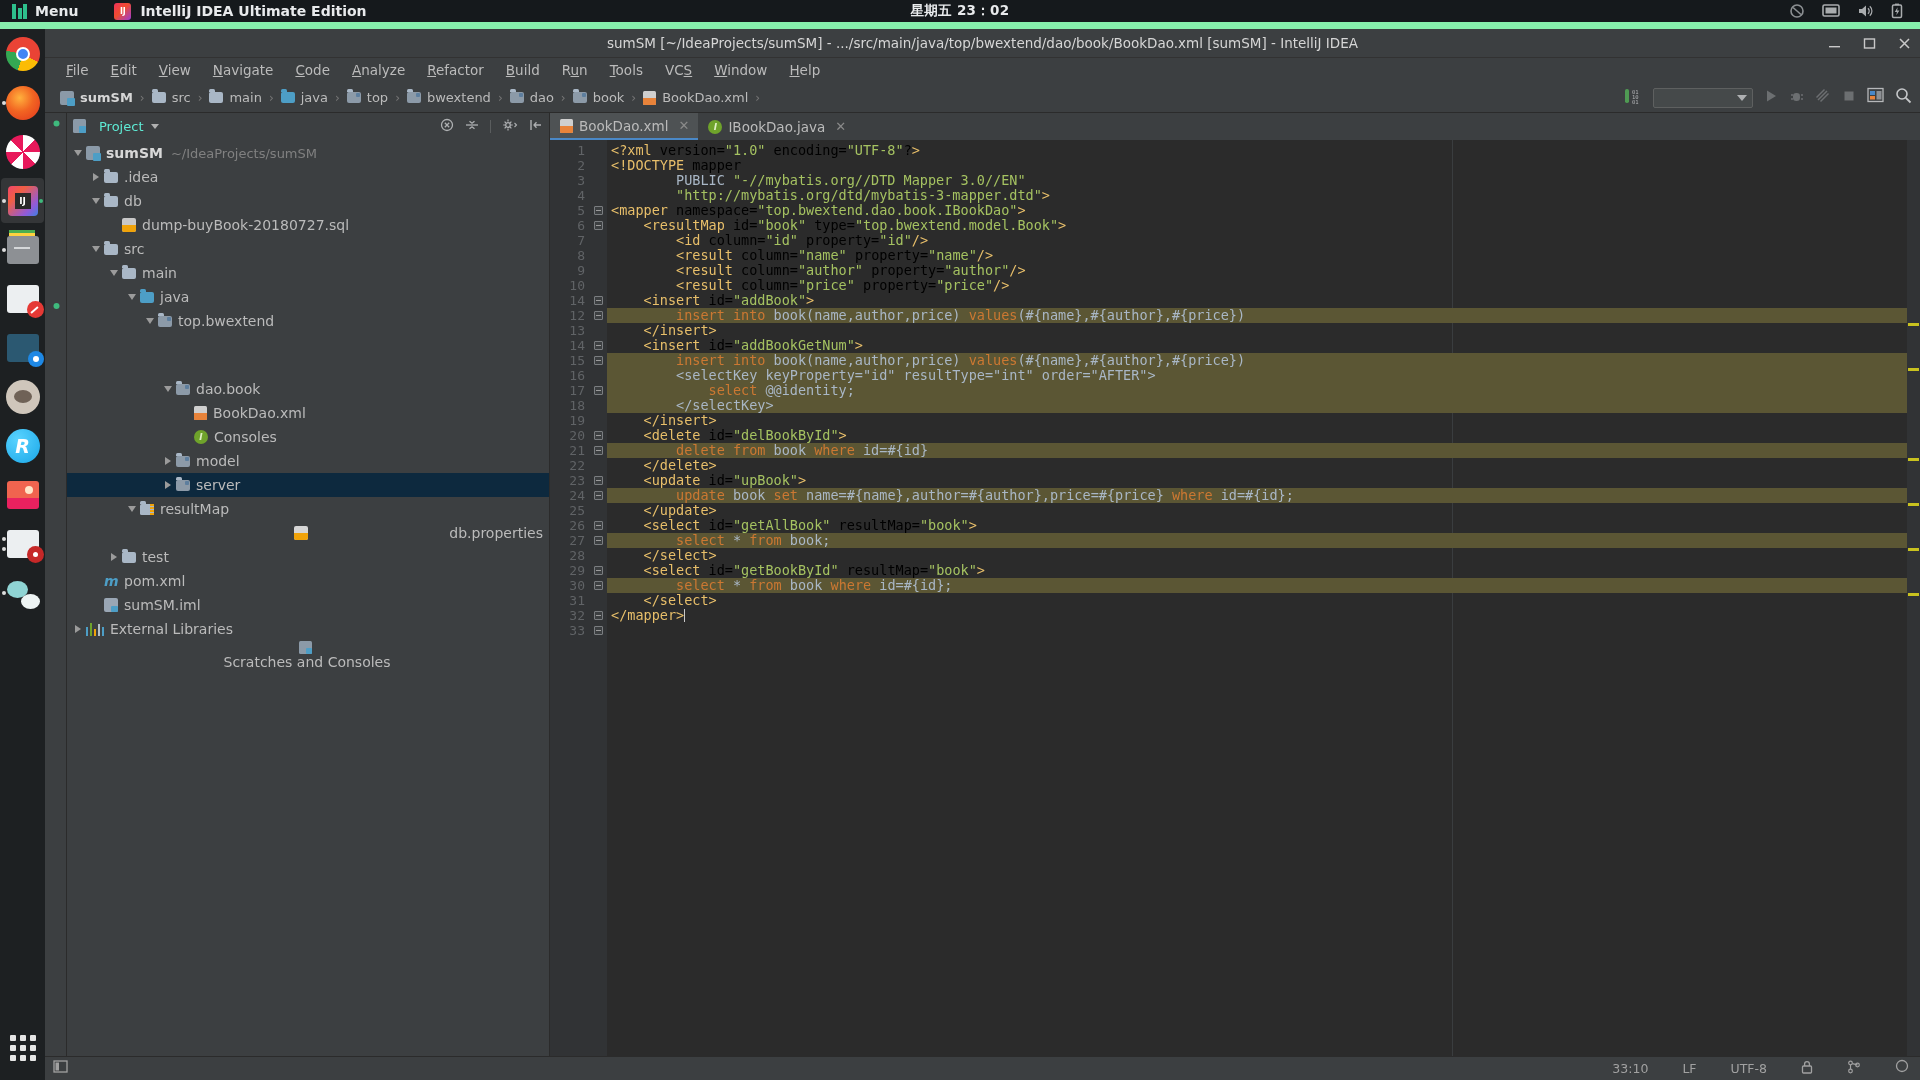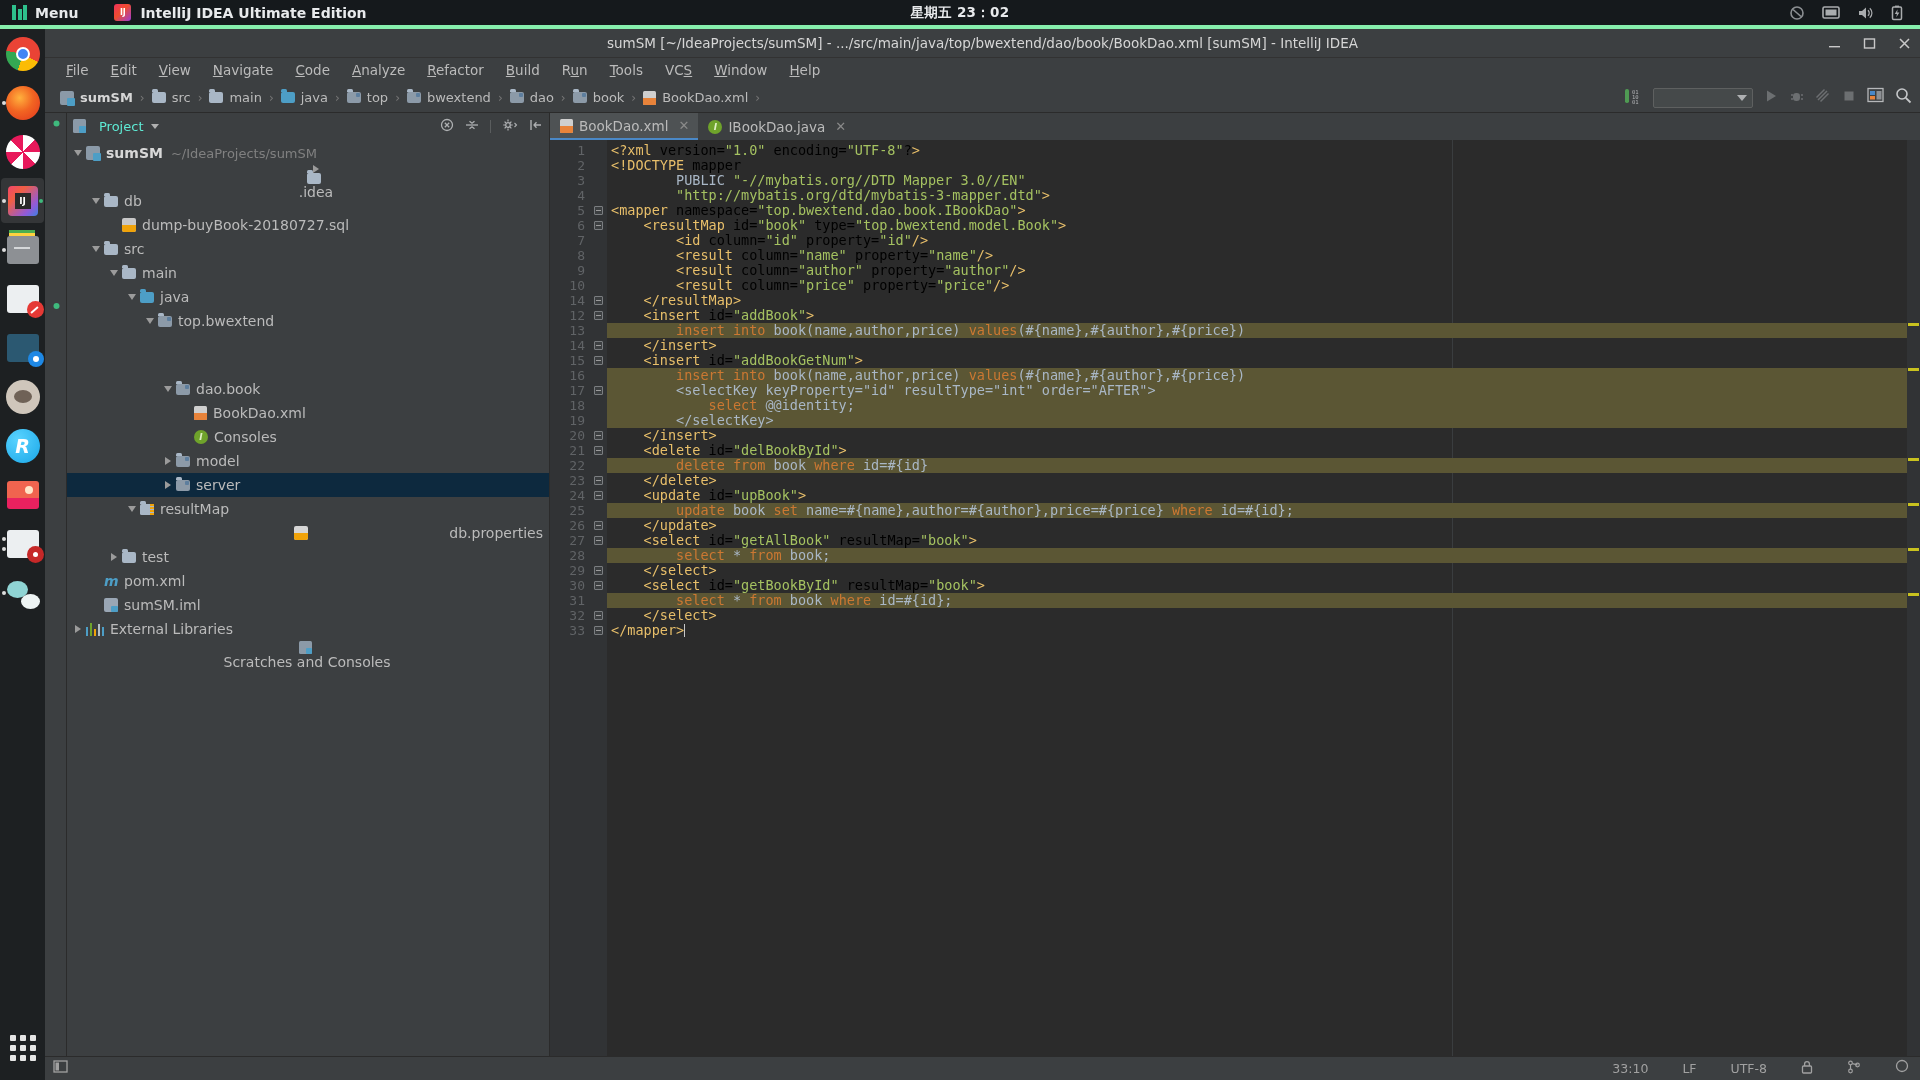--- a/index.html
+++ b/index.html
@@ -15,7 +15,7 @@
   .os-panel {
     position: absolute; top: 0; left: 0; width: 1920px; height: 29px;
     background: #15191c; display: flex; align-items: center;
-    border-bottom: 4px solid #86efac;
+    border-bottom: 7px solid #86efac;
   }
   .os-menu-btn { display: flex; align-items: center; gap: 8px; padding: 0 14px 0 12px; height: 29px; }
   .os-menu-glyph { display: flex; gap: 1.5px; align-items: flex-end; height: 15px; }

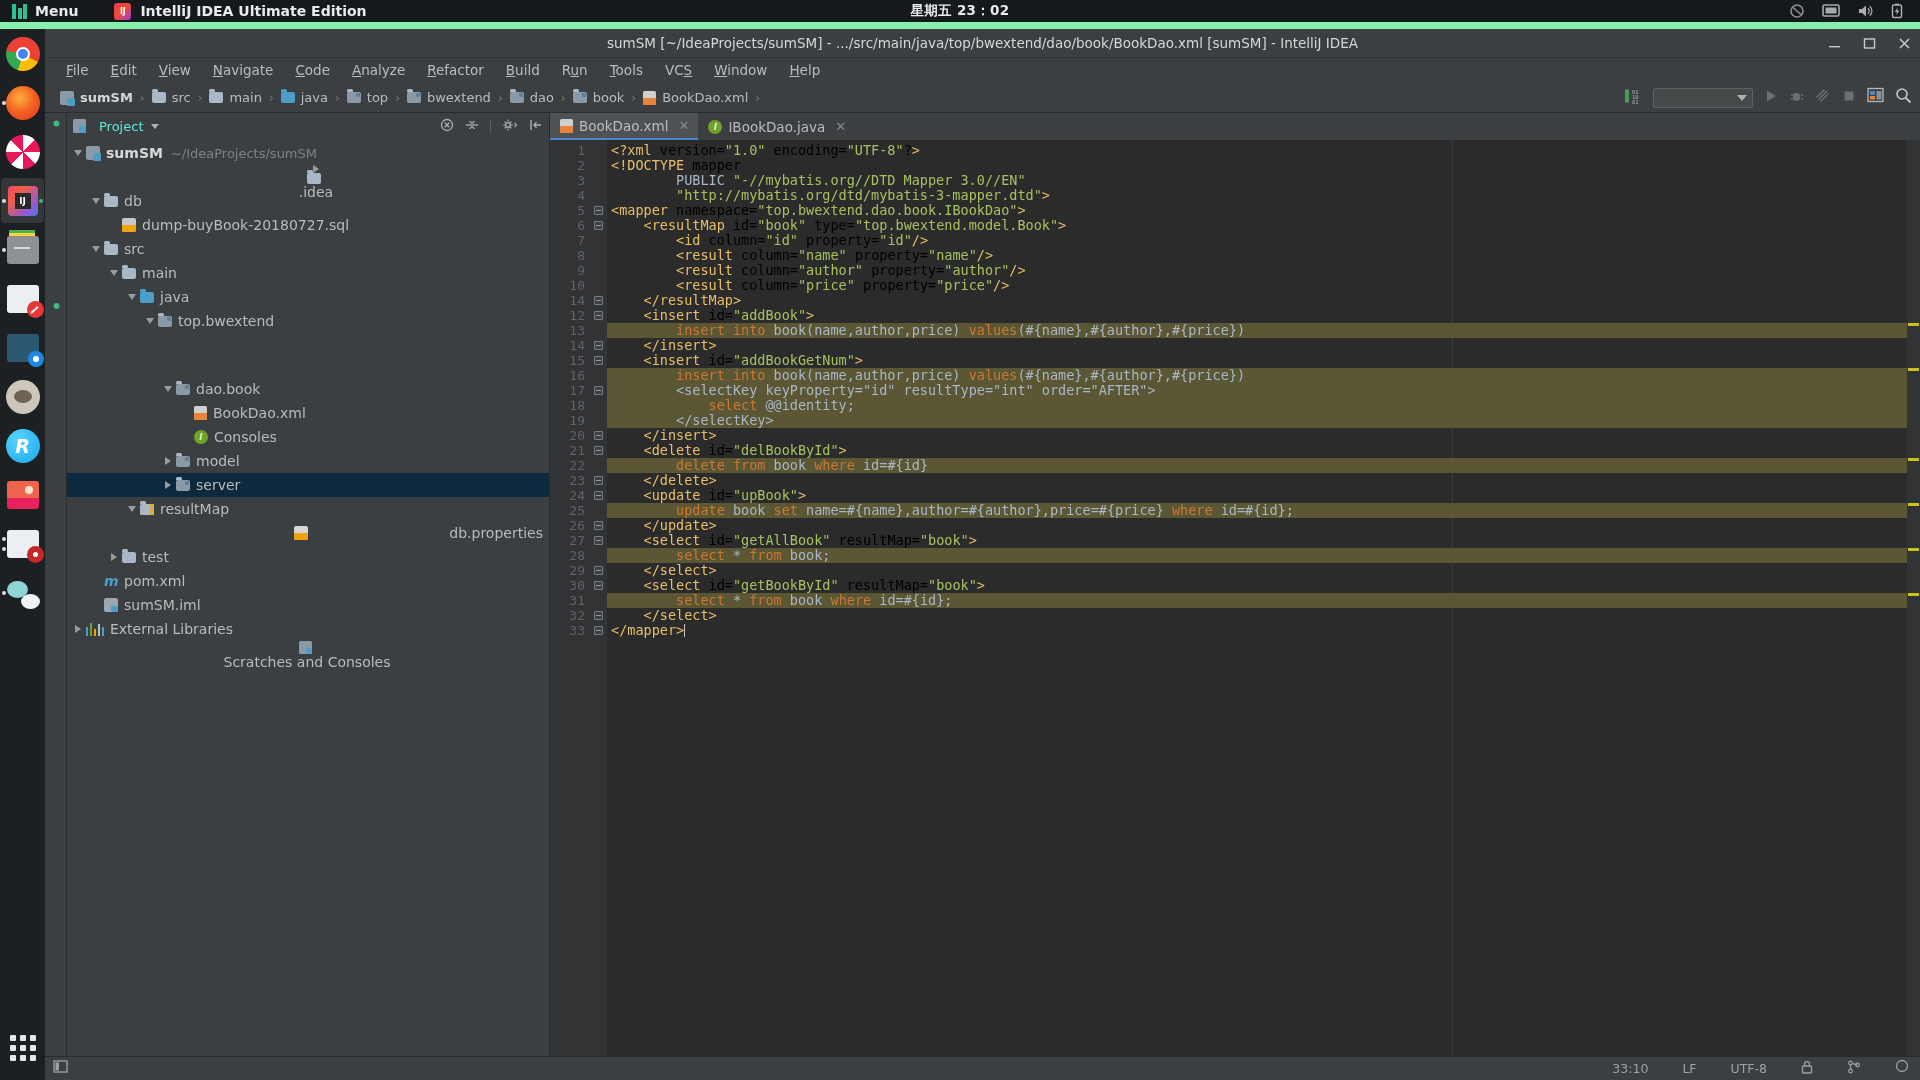--- a/index.html
+++ b/index.html
@@ -574,7 +574,7 @@
               <span class="lbl bold">sumSM</span>
               <span class="path">~/IdeaProjects/sumSM</span>
             </div>
-            <div class="tnode" style="padding-left: 22px; flex-direction: column;">
+            <div class="tnode" style="padding-left: 22px;">
               <span class="tw">
                 <span class="tri-r"></span>
               </span>

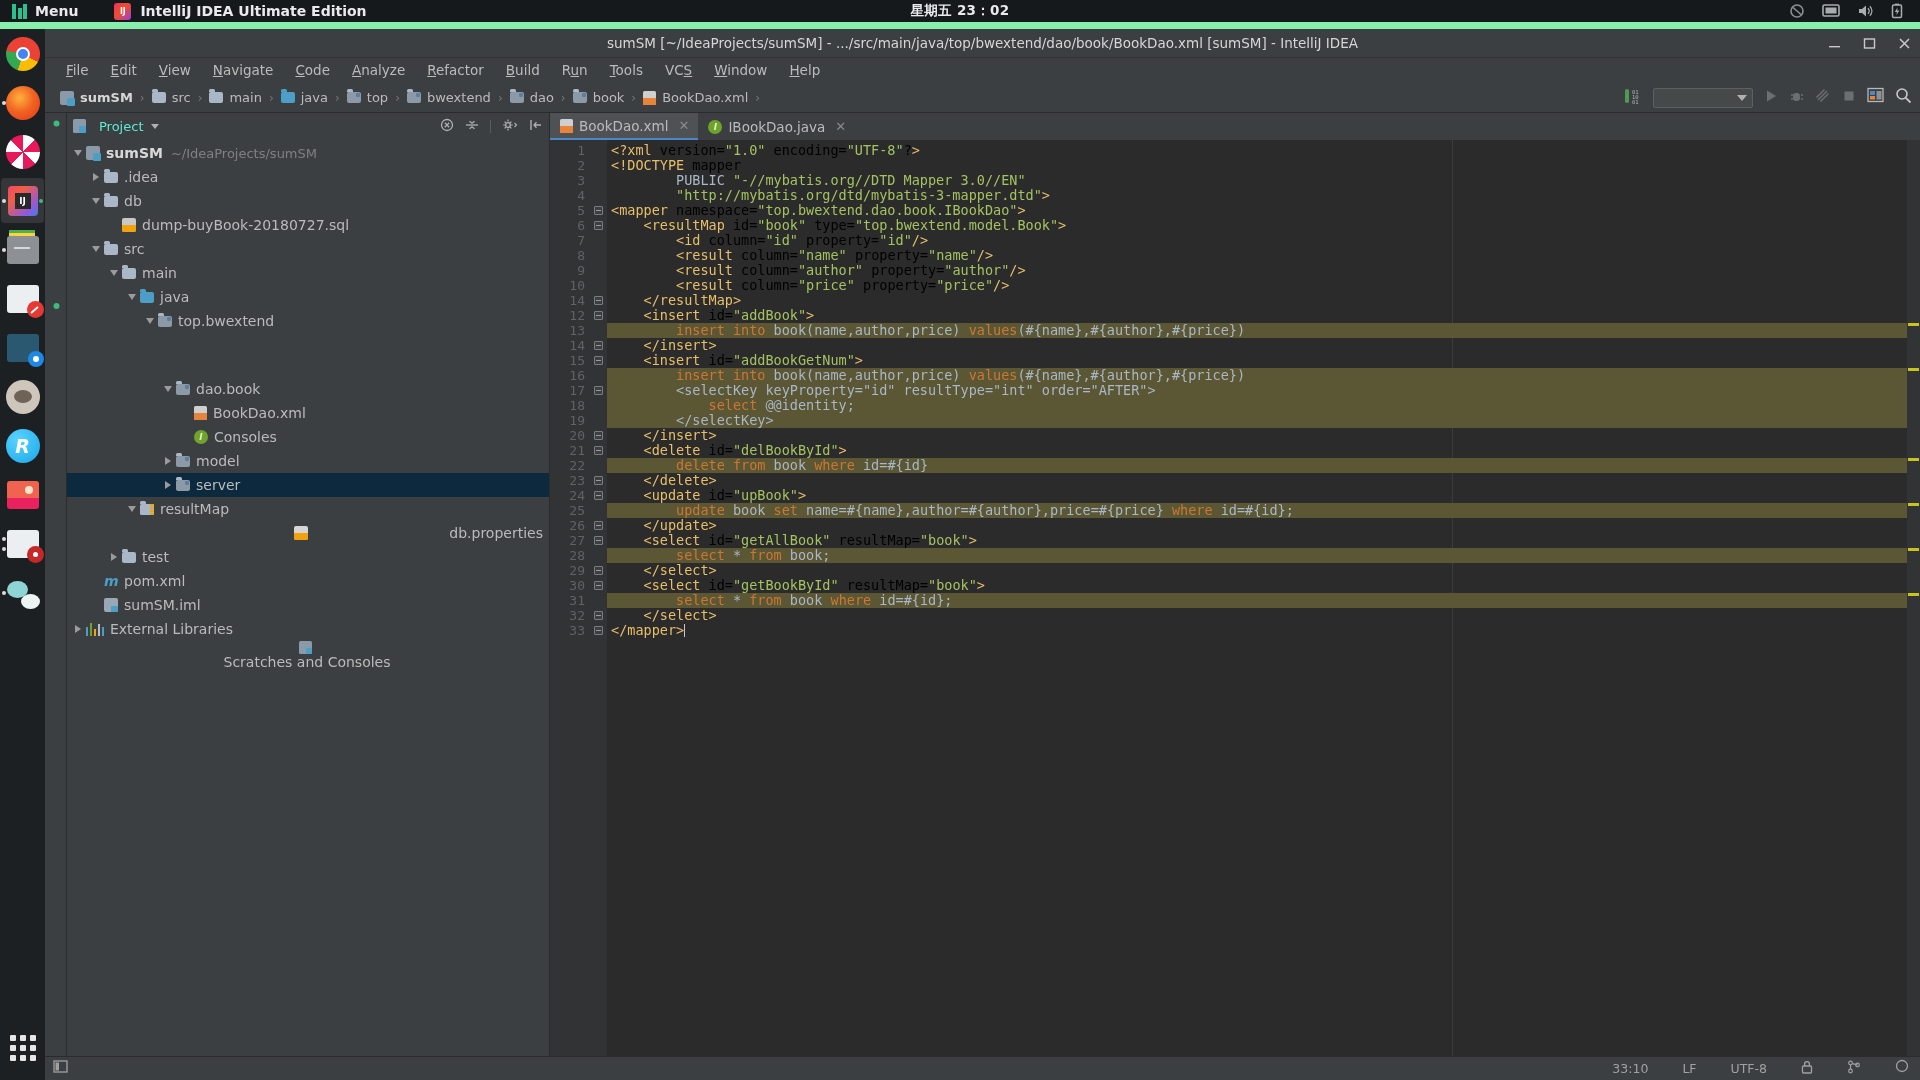--- a/index.html
+++ b/index.html
@@ -822,7 +822,6 @@
               <div class="cline">        <span class="tag">&lt;result</span> column=<span class="str">"name"</span> property=<span class="str">"name"</span><span class="tag">/&gt;</span></div>
               <div class="cline">        <span class="tag">&lt;result</span> column=<span class="str">"author"</span> property=<span class="str">"author"</span><span class="tag">/&gt;</span></div>
               <div class="cline">        <span class="tag">&lt;result</span> column=<span class="str">"price"</span> property=<span class="str">"price"</span><span class="tag">/&gt;</span></div>
-              <div class="cline">    <span class="tag">&lt;/resultMap</span><span class="tag">&gt;</span></div>
               <div class="cline">    <span class="tag">&lt;insert</span> id=<span class="str">"addBook"</span><span class="tag">&gt;</span></div>
               <div class="cline sql-hl">&nbsp;&nbsp;&nbsp;&nbsp;&nbsp;&nbsp;&nbsp;&nbsp;<span class="txt"><span class="kw">insert into</span> book(name,author,price) <span class="kw">values</span>(<span class="txt">#{name}</span>,<span class="txt">#{author}</span>,<span class="txt">#{price}</span>)</span></div>
               <div class="cline">    <span class="tag">&lt;/insert</span><span class="tag">&gt;</span></div>

